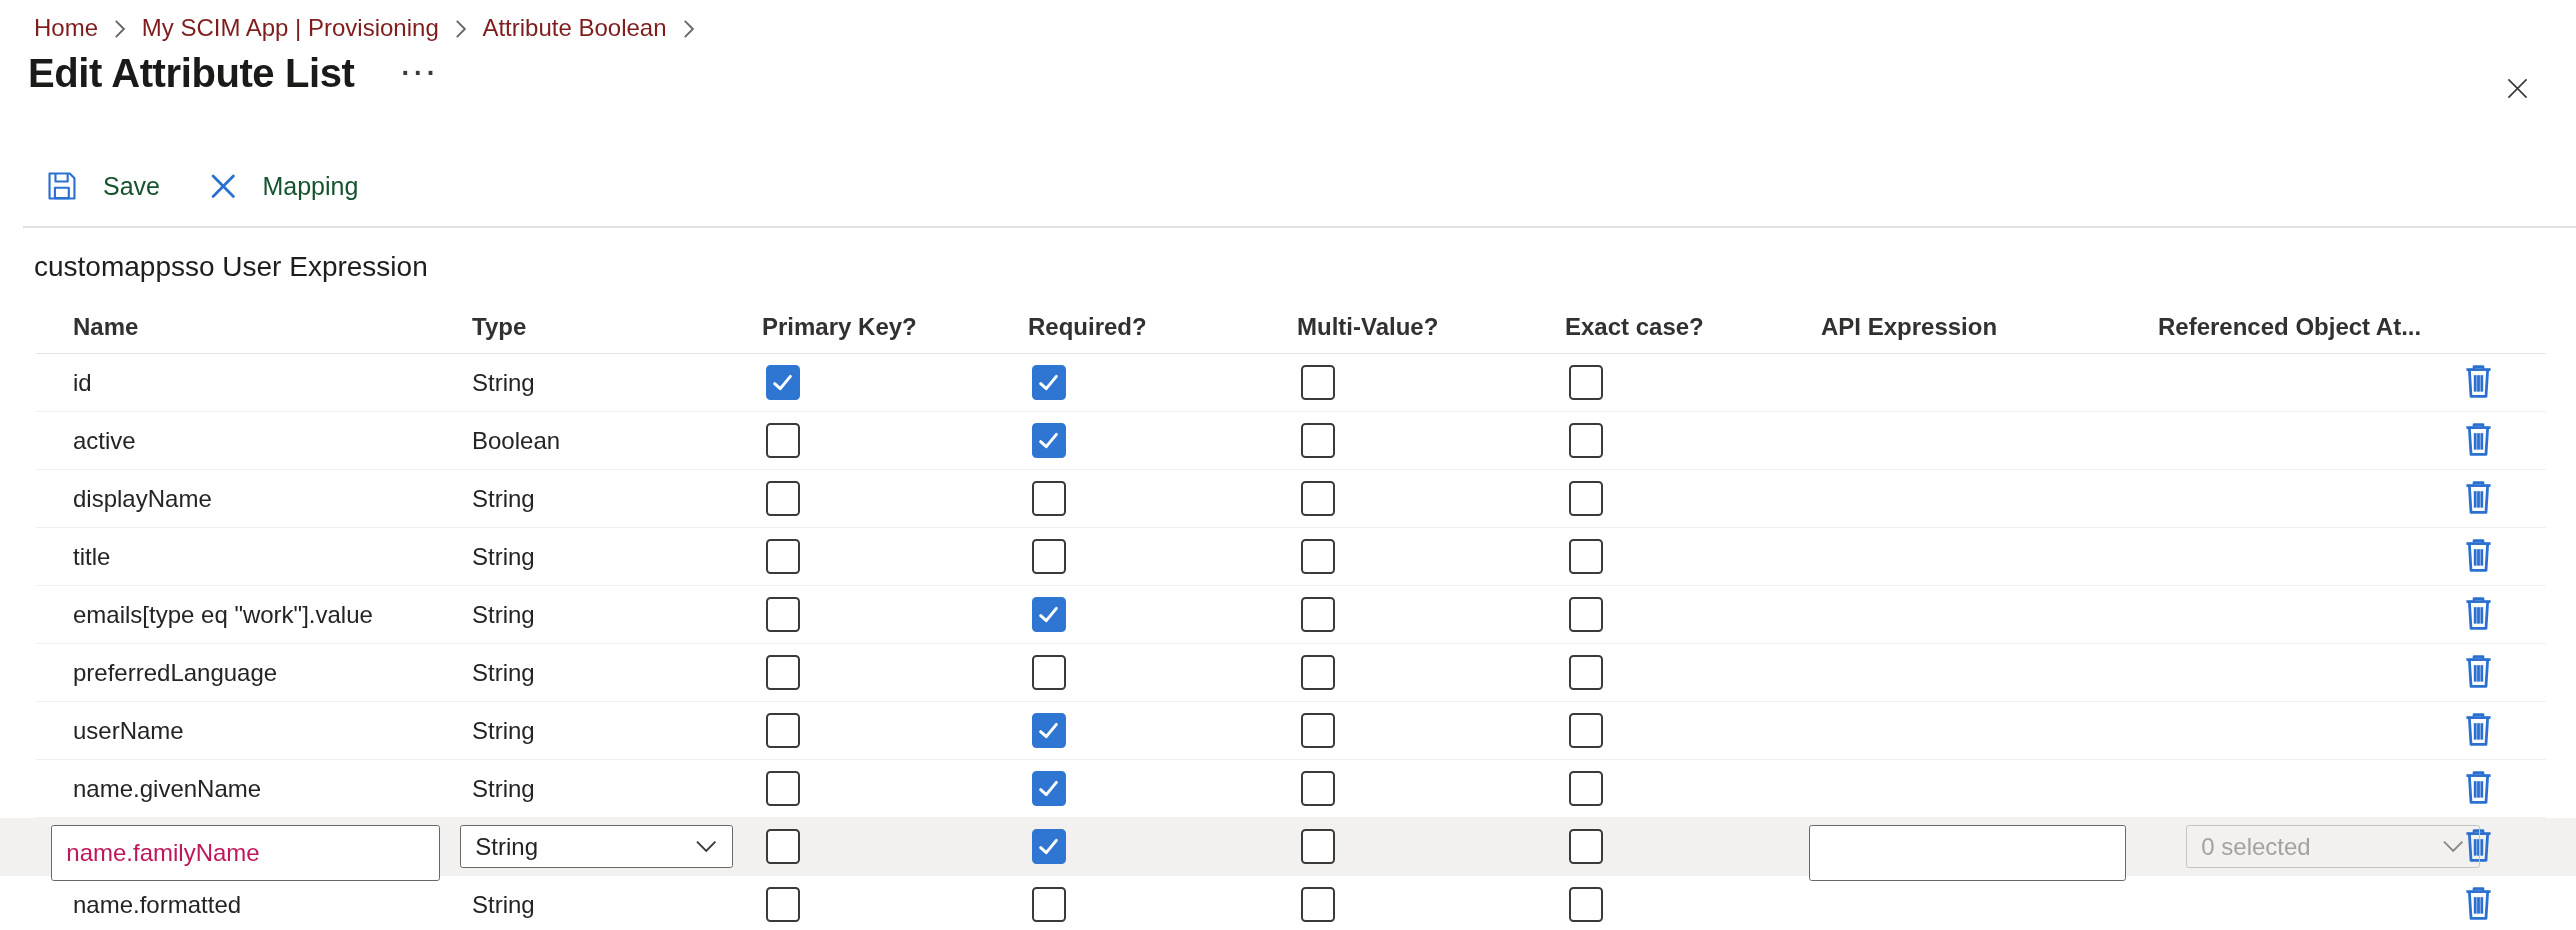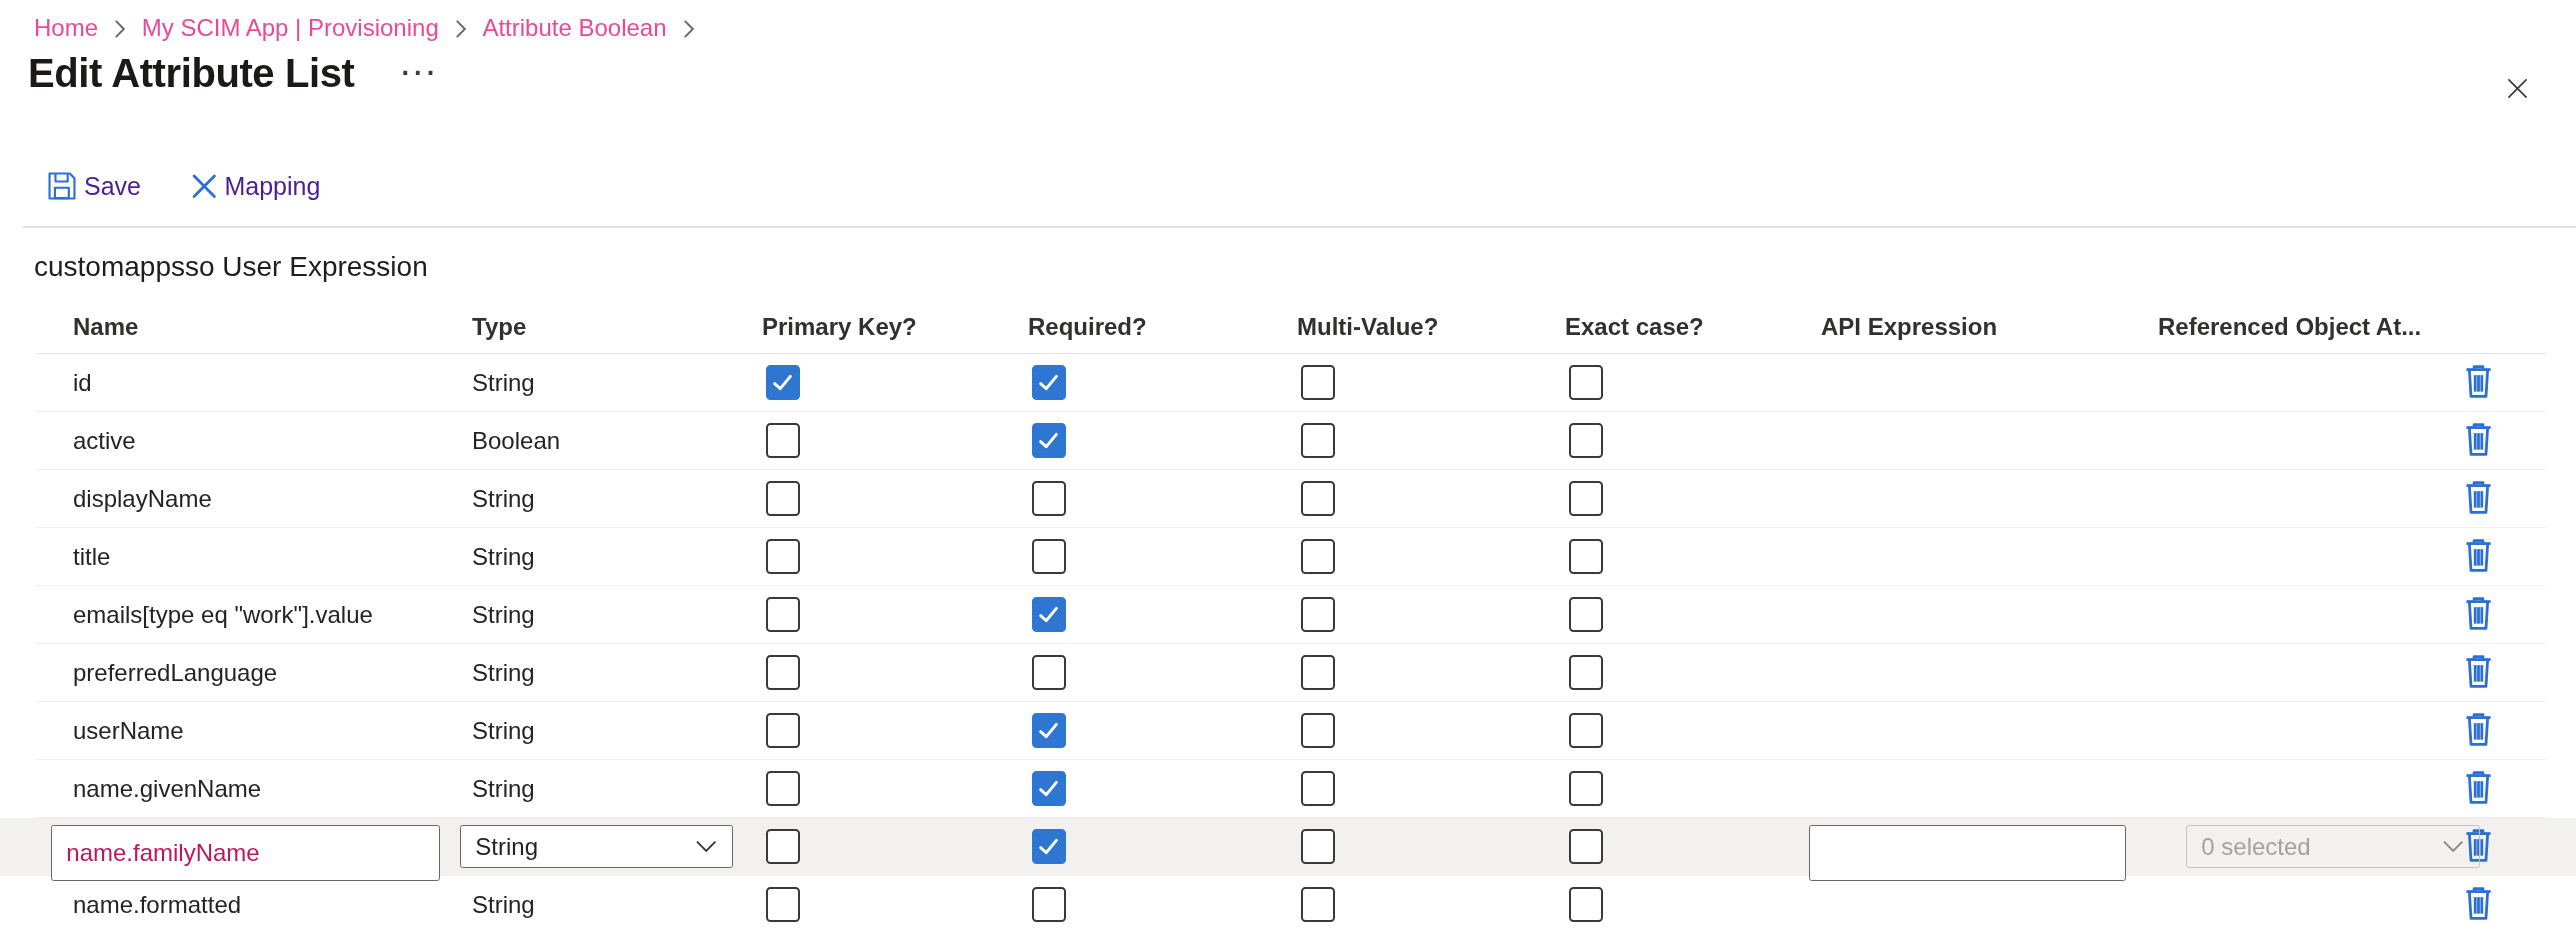--- a/index.html
+++ b/index.html
@@ -8,7 +8,7 @@
 
   
   .breadcrumb{position:absolute;top:14.3px;left:34px;display:flex;align-items:center;gap:16px;font-size:24px;line-height:1.2;}
-  .crumb{color:#ec4899;text-decoration:none;cursor:pointer;white-space:nowrap;}
+  .crumb{color:#7f1d1d;text-decoration:none;cursor:pointer;white-space:nowrap;}
   .crumb-sep{display:flex;align-items:center;}
   .crumb-sep svg{width:11.7px;height:20px;stroke:#6b6966;stroke-width:2.2;fill:none;}
 

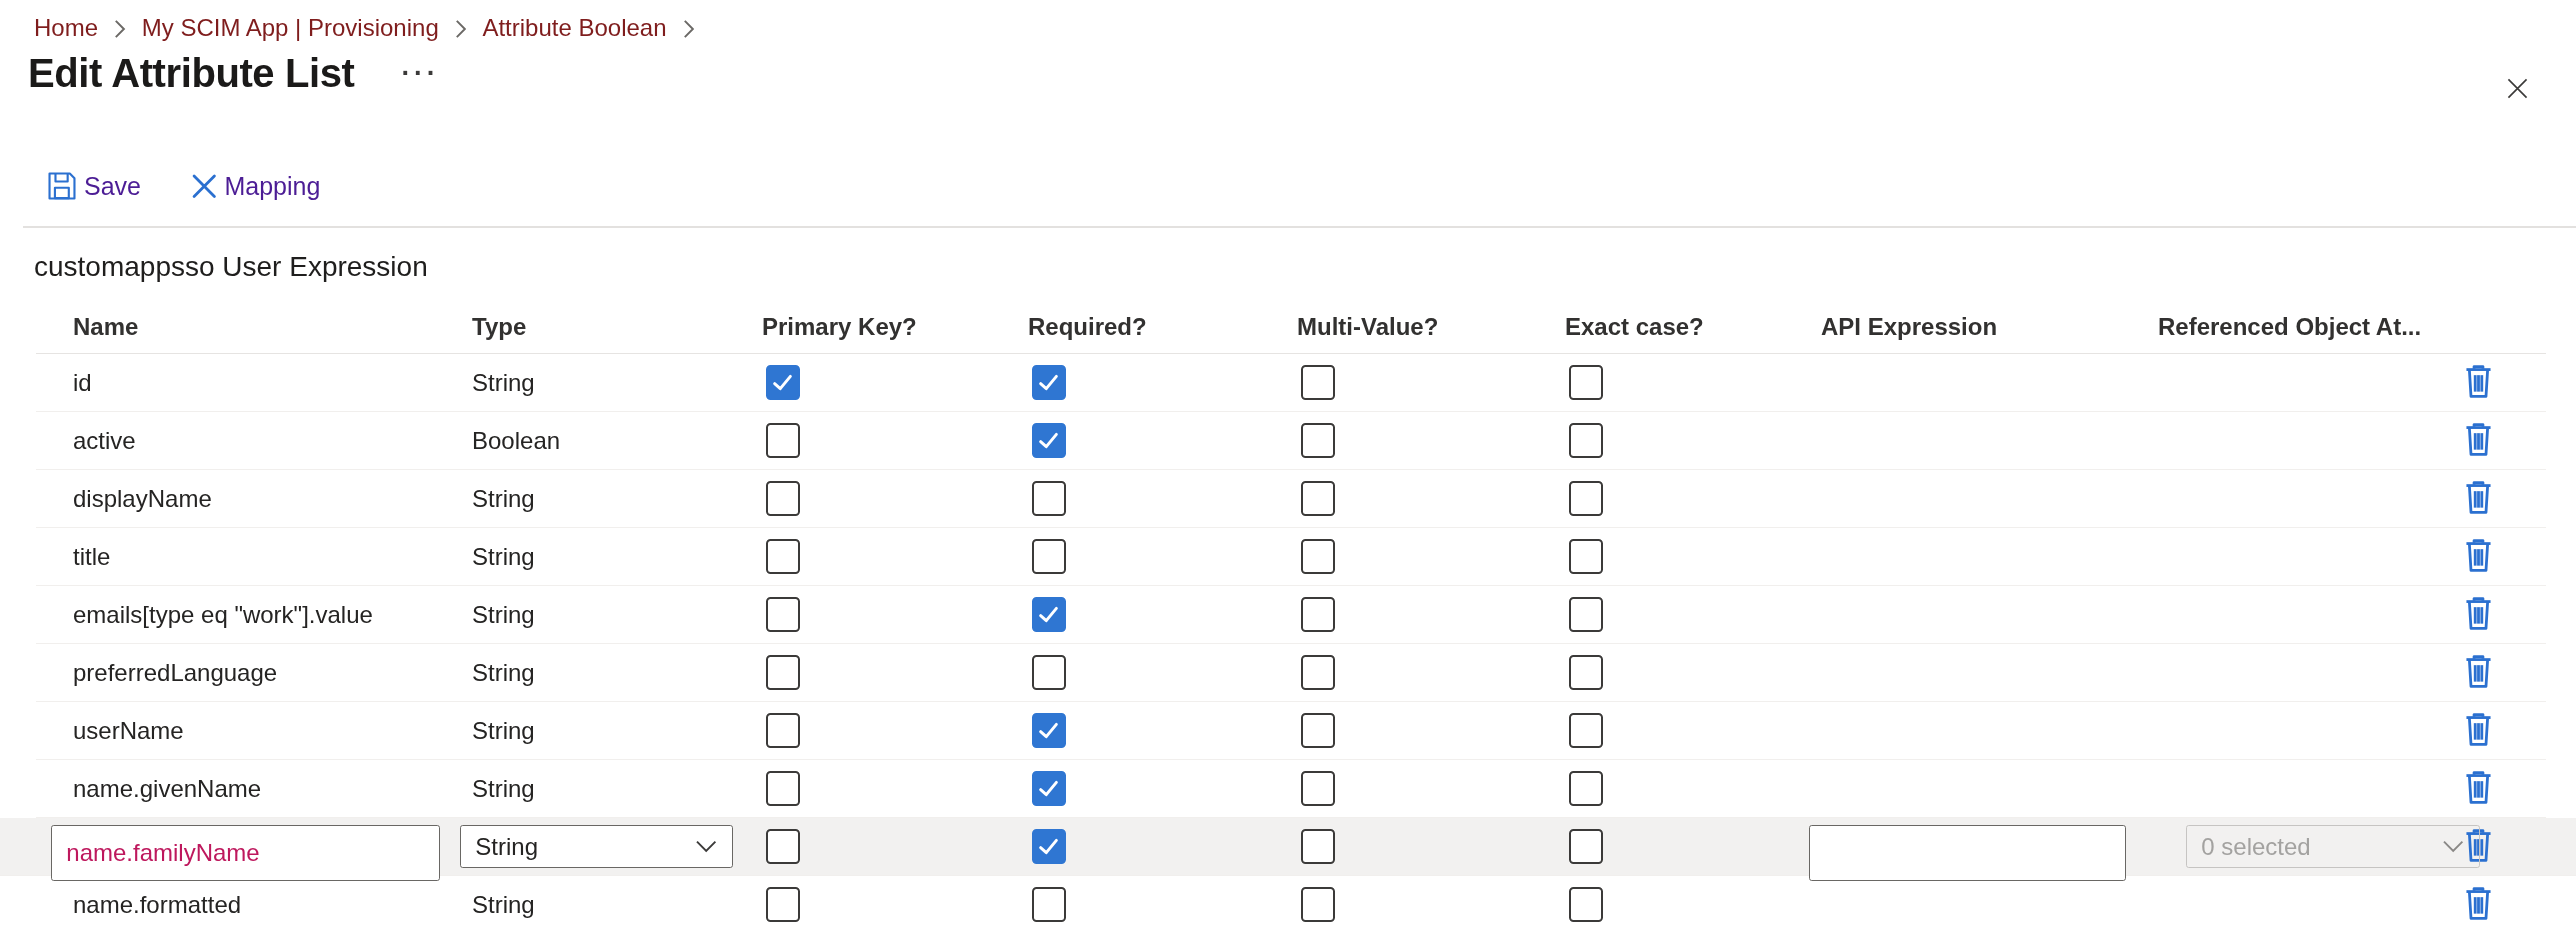--- a/index.html
+++ b/index.html
@@ -22,8 +22,8 @@
 
   
   .toolbar{position:absolute;top:169px;left:45px;display:flex;align-items:center;gap:48px;}
-  .tb-btn{display:flex;align-items:center;gap:5px;border:none;background:none;padding:0;cursor:pointer;
-          font-family:inherit;font-size:25px;color:#4c1d95;}
+  .tb-btn{display:flex;align-items:center;gap:24px;border:none;background:none;padding:0;cursor:pointer;
+          font-family:inherit;font-size:25px;color:#14532d;}
   .tb-btn svg{display:block;}
   .save-glyph{width:34px;height:34px;stroke:#2b70d0;stroke-width:1.5;fill:none;stroke-linejoin:round;}
   .discard-glyph{width:30.5px;height:30.5px;stroke:#2b70d0;stroke-width:2.2;fill:none;stroke-linecap:round;}

